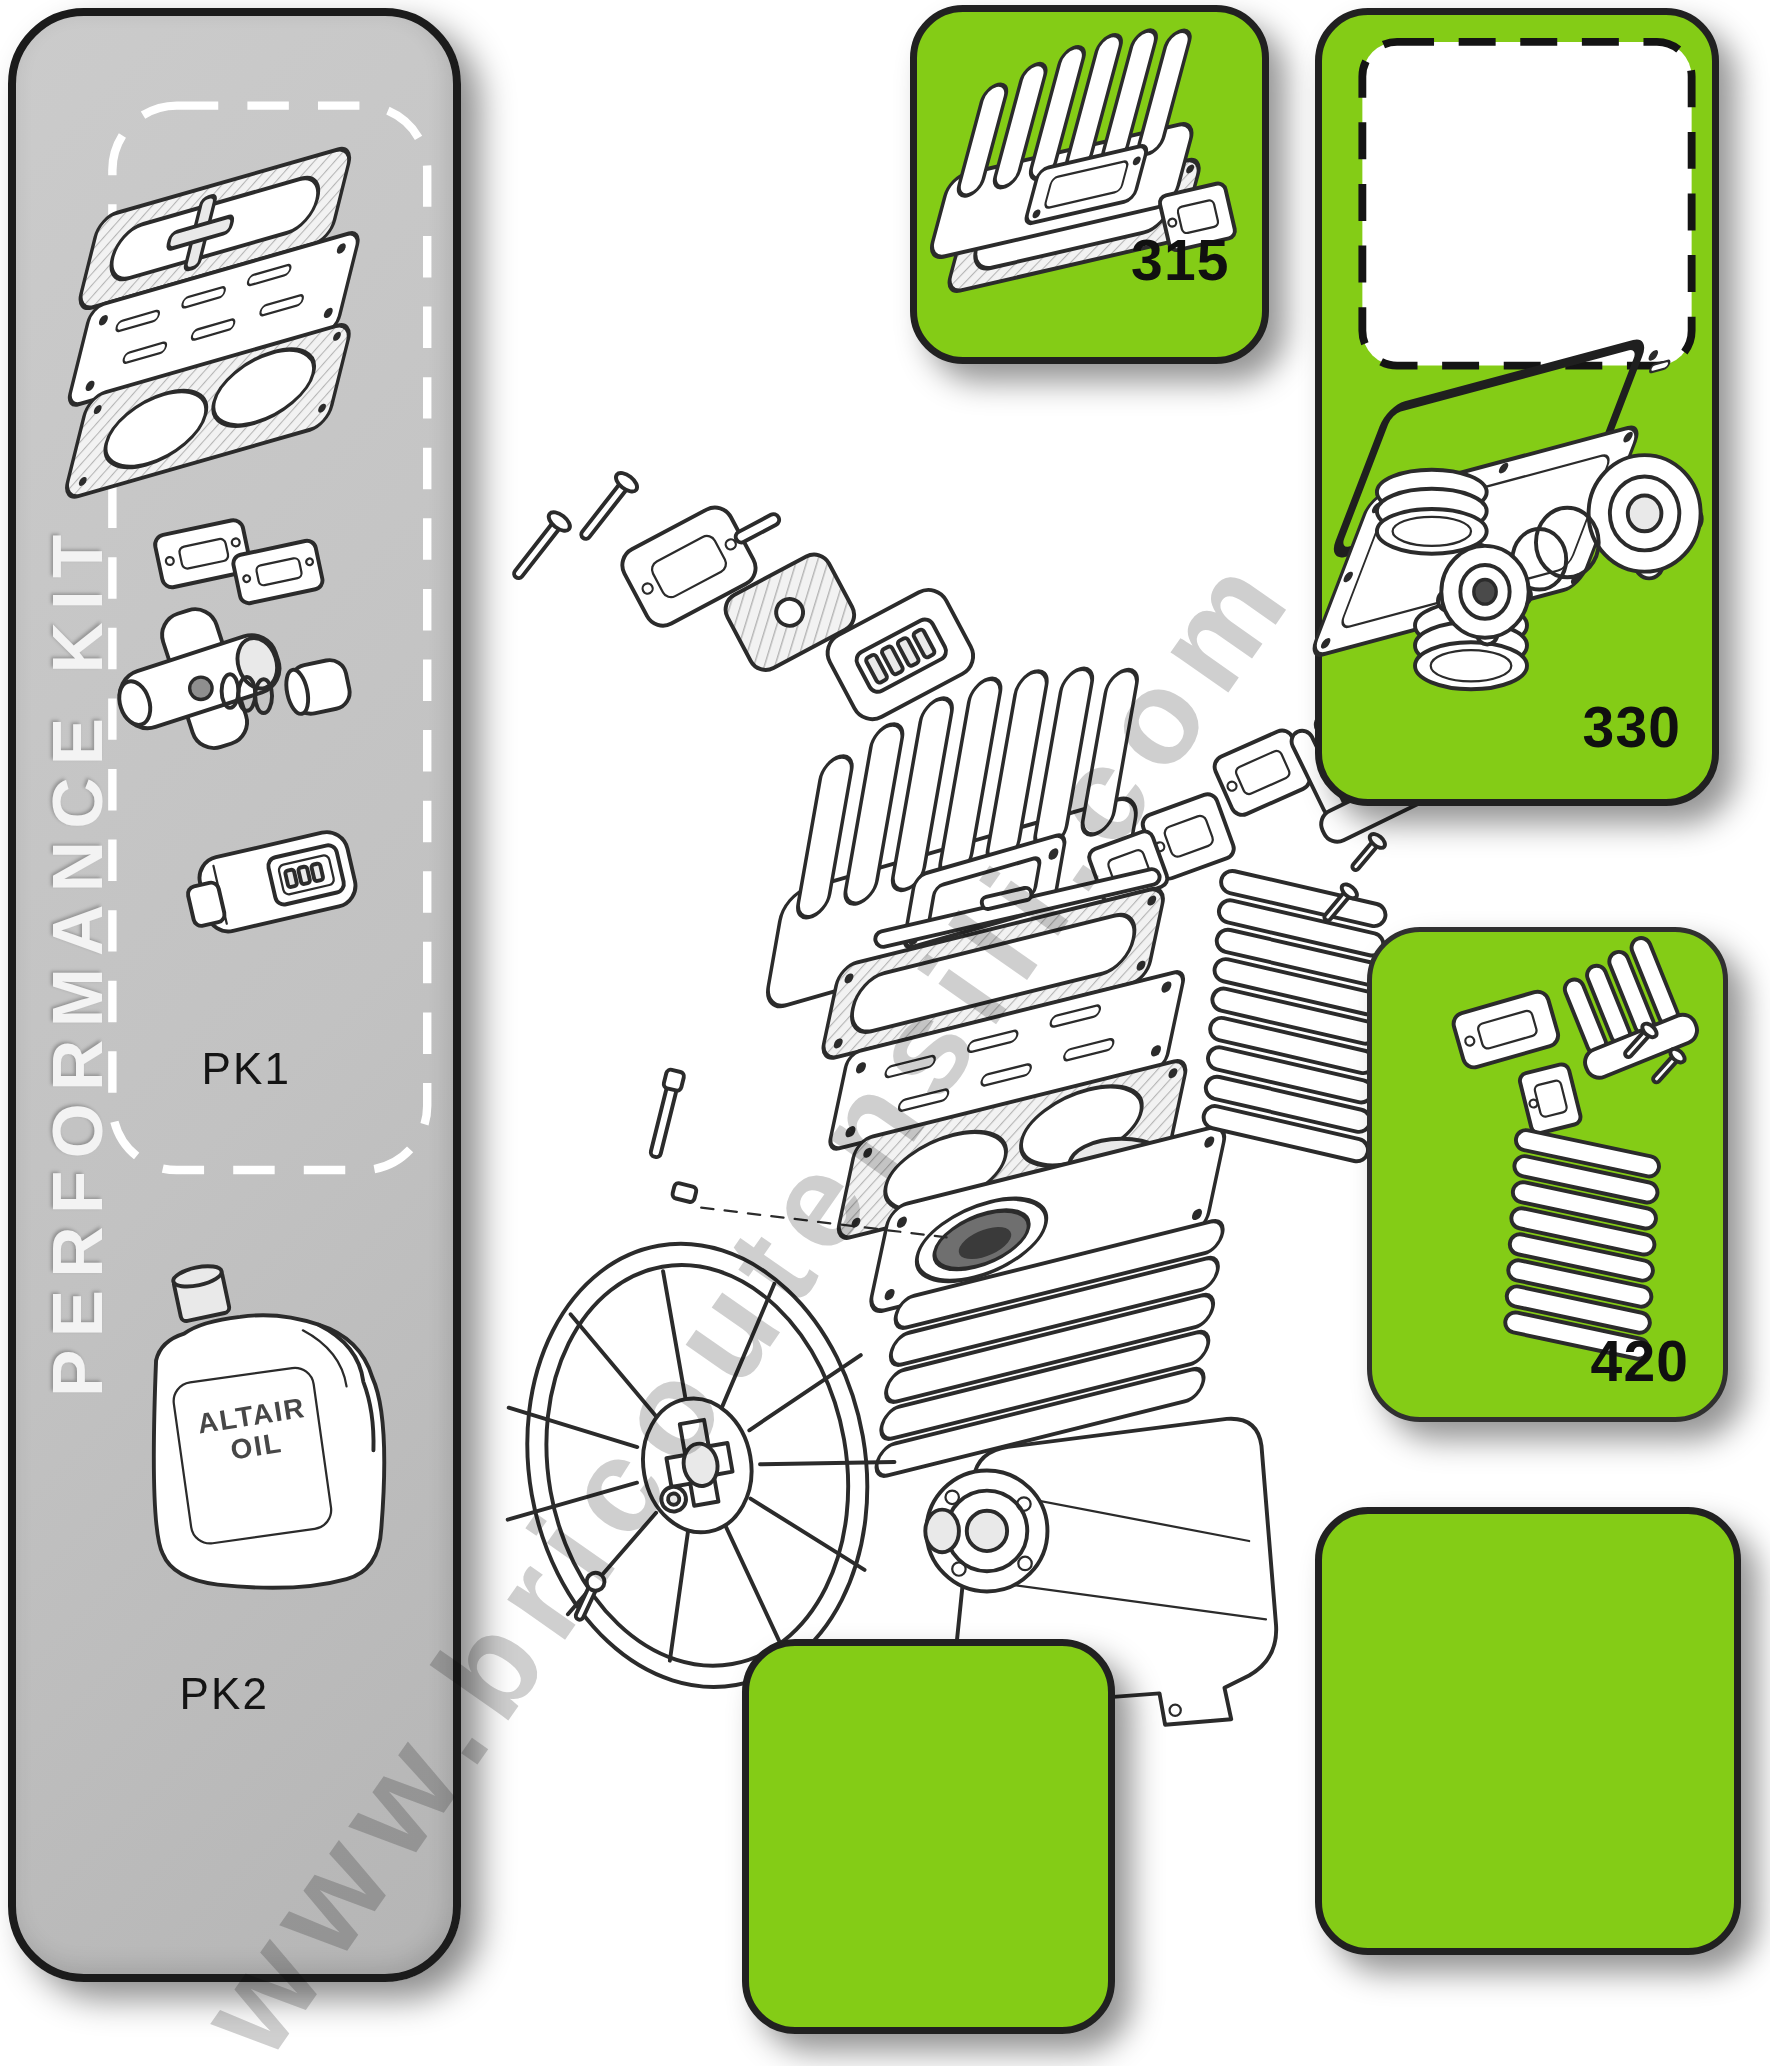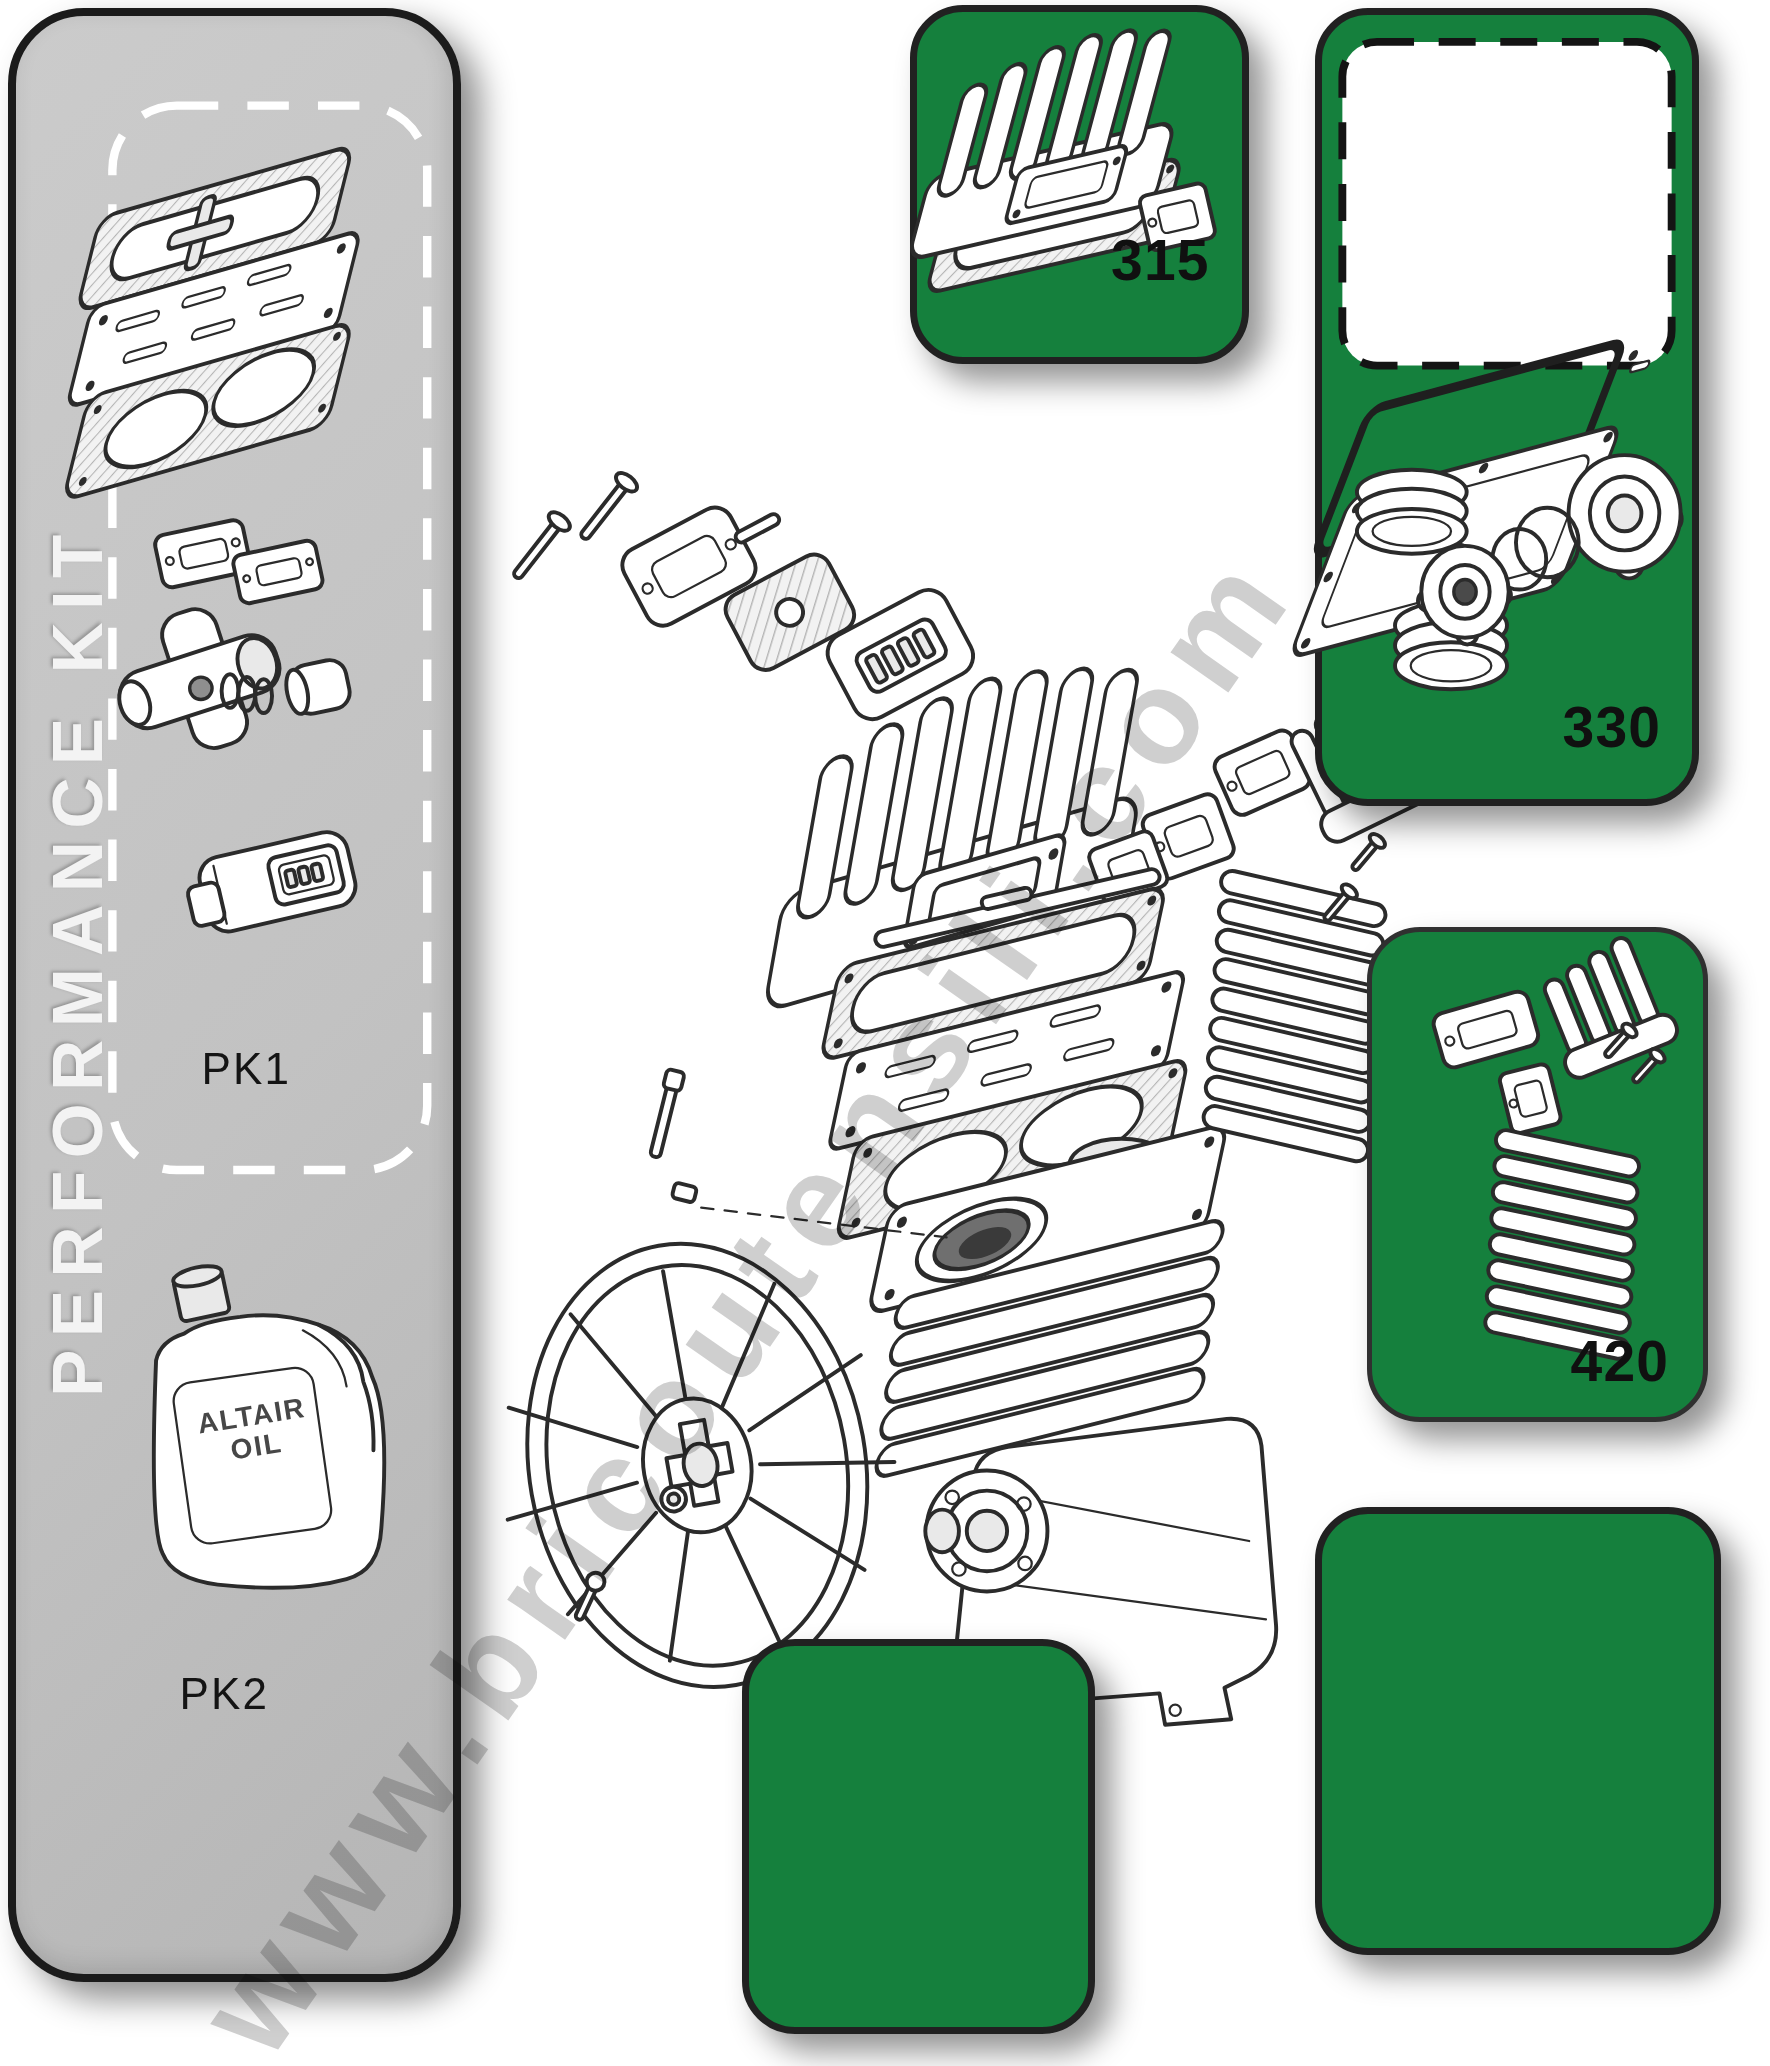--- a/index.html
+++ b/index.html
@@ -42,8 +42,9 @@
 
   
   .pbox{
-    position:absolute;background:#15803d;border:7.3px solid #212121;border-radius:53px;
+    position:absolute;background:#84cc16;border:7.3px solid #212121;border-radius:53px;
     box-shadow:17px 18px 31px rgba(0,0,0,0.42);
+    padding-left:20px;
   }
   .num-label{
     position:absolute;font-weight:700;font-size:57px;color:#101010;letter-spacing:1.1px;

